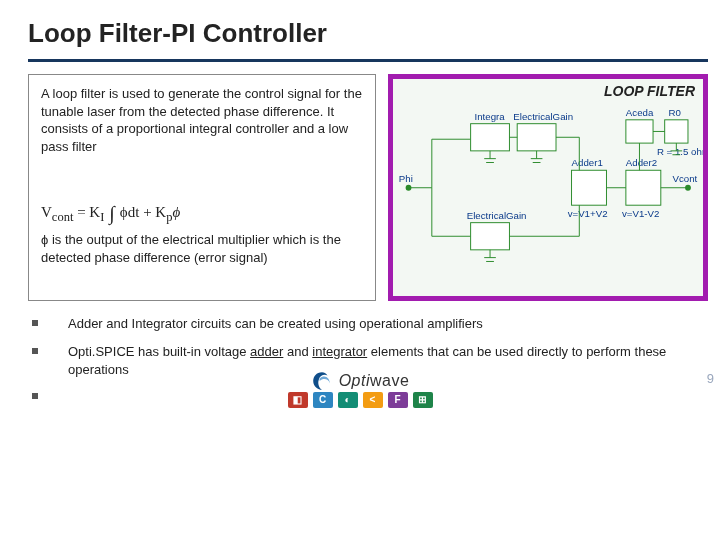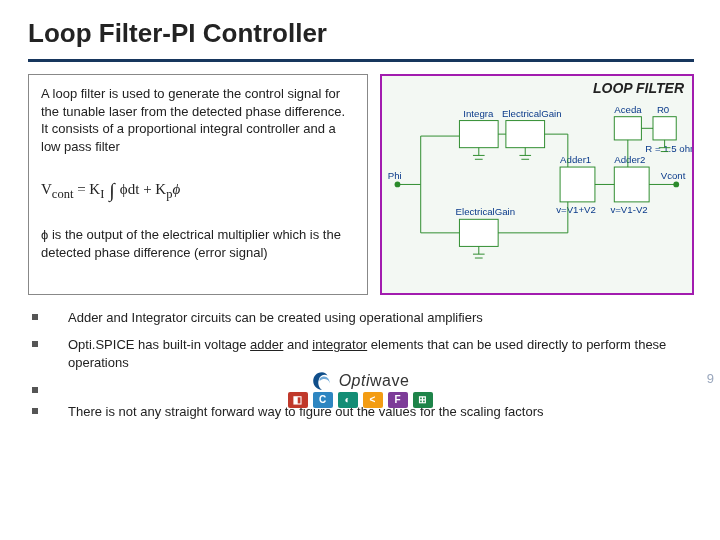--- a/index.html
+++ b/index.html
@@ -4,7 +4,7 @@
 <style>
   * { box-sizing: border-box; margin: 0; padding: 0; }
   html, body { width: 720px; height: 540px; font-family: Arial, Helvetica, sans-serif; background: #fff; color: #222; }
-  .slide { position: relative; width: 720px; height: 416px; padding: 18px 26px 40px 28px; }
+  .slide { position: relative; width: 720px; height: 416px; padding: 18px 12px 40px 28px; }
   .title { font-size: 26px; font-weight: 700; color: #232323; padding-bottom: 8px; }
   .title-rule { height: 3px; background: #17365d; margin-top: 2px; margin-bottom: 12px; }
   .upper { display: flex; gap: 12px; }

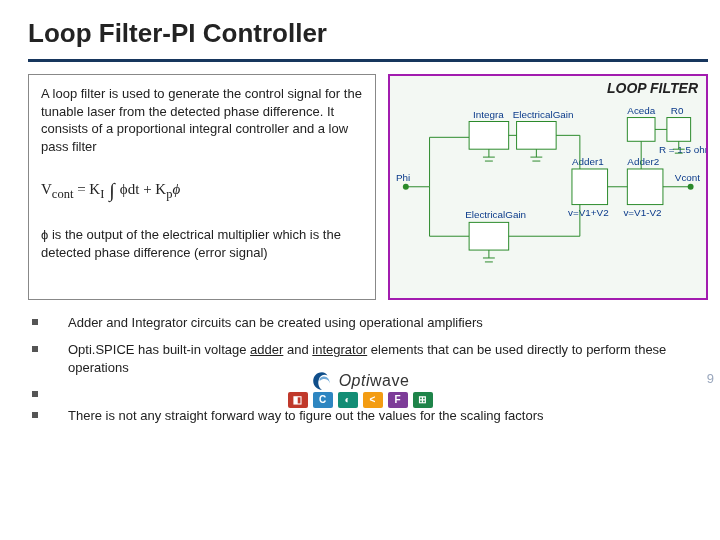--- a/index.html
+++ b/index.html
@@ -8,7 +8,7 @@
   .title { font-size: 26px; font-weight: 700; color: #232323; padding-bottom: 8px; }
   .title-rule { height: 3px; background: #17365d; margin-top: 2px; margin-bottom: 12px; }
   .upper { display: flex; gap: 12px; }
-  .desc-box { flex: 1 1 52%; border: 1px solid #888; padding: 10px 12px 12px 12px; font-size: 13px; line-height: 1.35; display: flex; flex-direction: column; gap: 22px; }
+  .desc-box { flex: 1 1 52%; border: 1px solid #888; padding: 10px 12px 12px 12px; font-size: 13px; line-height: 1.35; display: flex; flex-direction: column; gap: 4px; }
   .formula { font-family: "Times New Roman", serif; font-size: 15px; }
   .formula .int { font-size: 20px; vertical-align: -3px; }
   .phi { font-style: italic; }

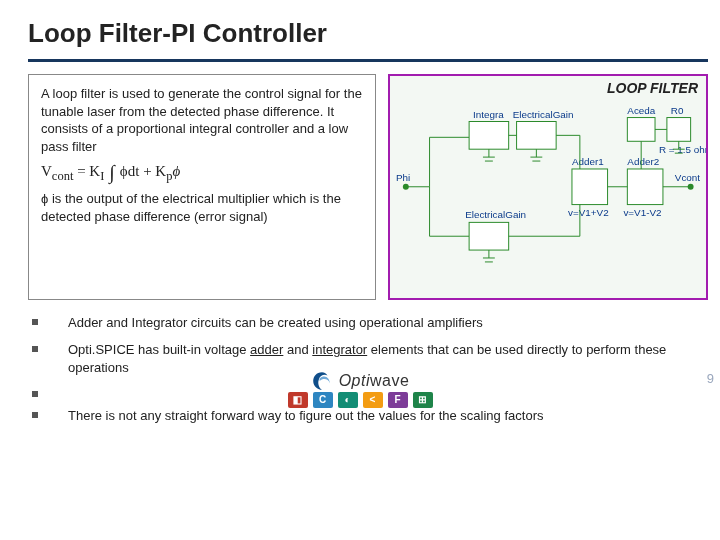--- a/index.html
+++ b/index.html
@@ -14,7 +14,7 @@
   .phi { font-style: italic; }
   .scaling-row { display: flex; align-items: center; gap: 10px; }
   .scaling-symbols { font-family: "Times New Roman", serif; font-style: italic; font-size: 14px; }
-  .dia-box { flex: 1 1 48%; border: 2px solid #a21caf; position: relative; min-height: 180px; background: #f3f8f3; }
+  .dia-box { flex: 1 1 48%; border: 5px solid #a21caf; position: relative; min-height: 180px; background: #f3f8f3; }
   .dia-title { position: absolute; top: 4px; right: 8px; font-weight: 700; font-style: italic; font-size: 14px; color: #222; }
   .dia-svg { width: 100%; height: 100%; }
   .bullets { margin-top: 14px; padding: 0 4px 0 4px; font-size: 13px; line-height: 1.35; }

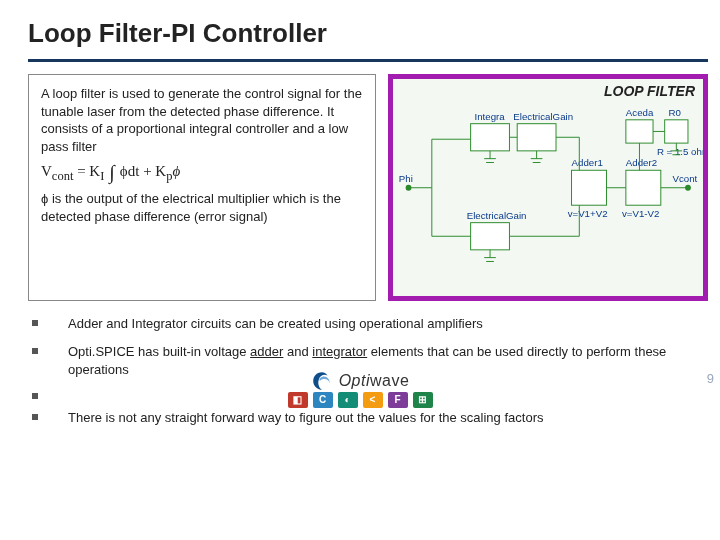--- a/index.html
+++ b/index.html
@@ -9,7 +9,7 @@
   .title-rule { height: 3px; background: #17365d; margin-top: 2px; margin-bottom: 12px; }
   .upper { display: flex; gap: 12px; }
   .desc-box { flex: 1 1 52%; border: 1px solid #888; padding: 10px 12px 12px 12px; font-size: 13px; line-height: 1.35; display: flex; flex-direction: column; gap: 4px; }
-  .formula { font-family: "Times New Roman", serif; font-size: 15px; }
+  .formula { font-family: "Times New Roman", serif; font-size: 15px; margin-top: 41px; }
   .formula .int { font-size: 20px; vertical-align: -3px; }
   .phi { font-style: italic; }
   .scaling-row { display: flex; align-items: center; gap: 10px; }

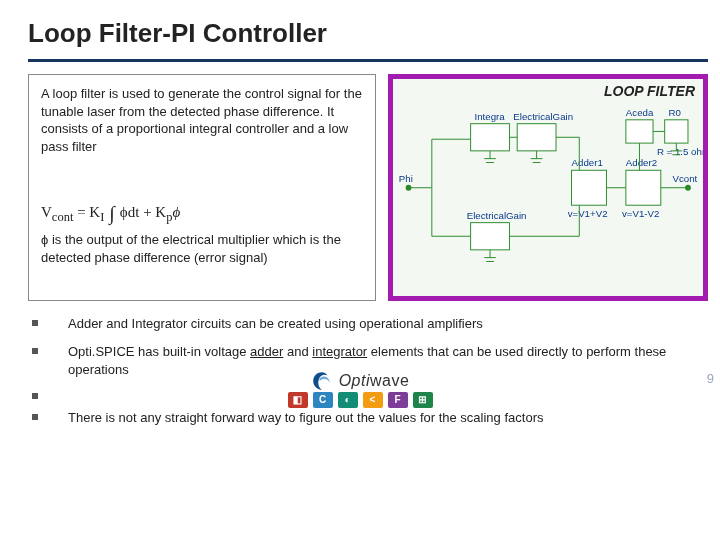--- a/index.html
+++ b/index.html
@@ -120,10 +120,6 @@
       <li>
         <div class="sq"></div>
       </li>
-      <li>
-        <div class="sq"></div>
-        <div>There is not any straight forward way to figure out the values for the scaling factors</div>
-      </li>
     </ul>
 
   <div class="pagenum">9</div>

